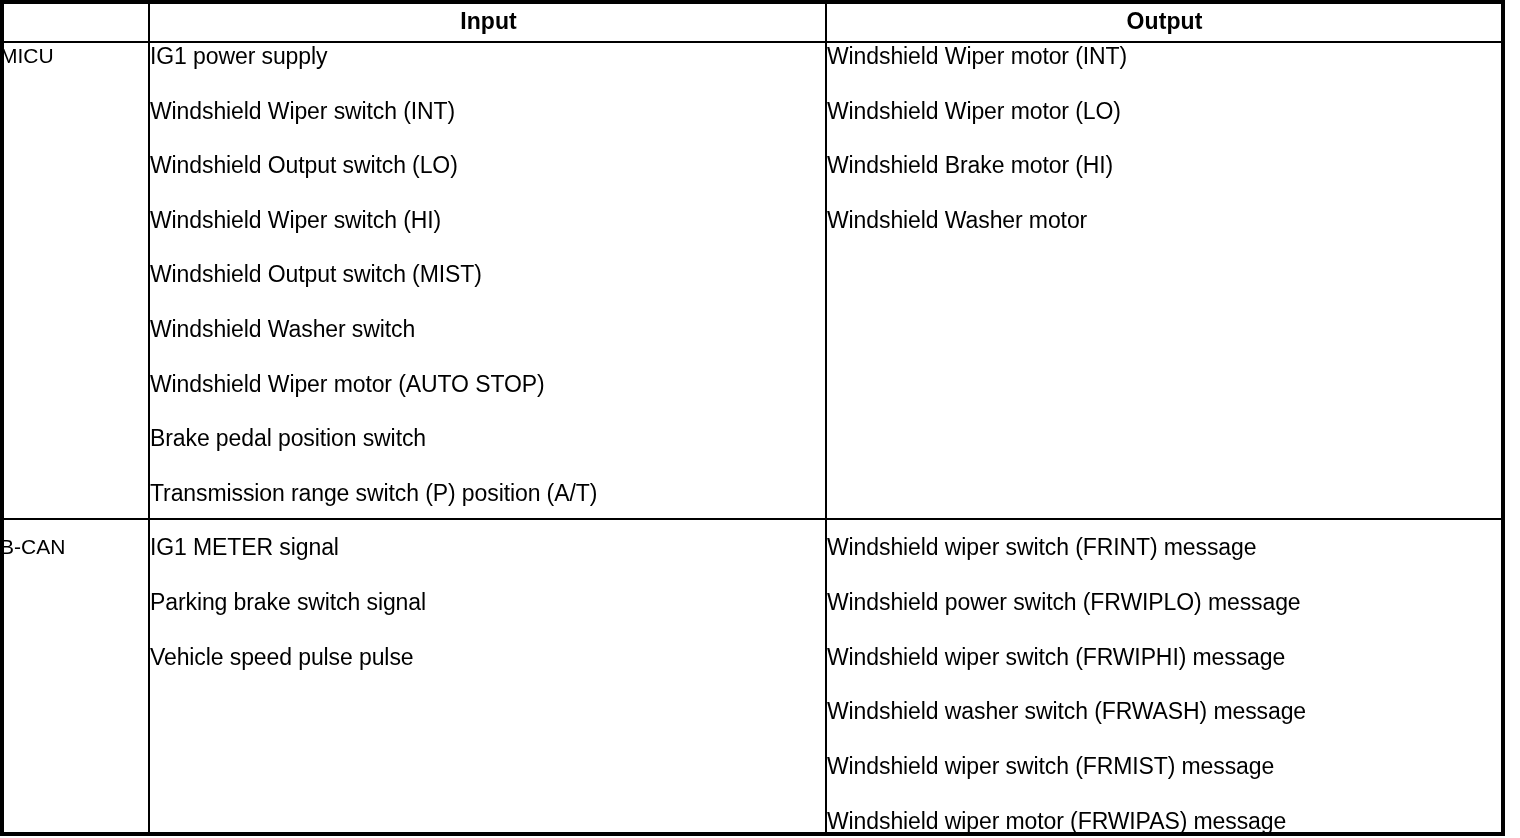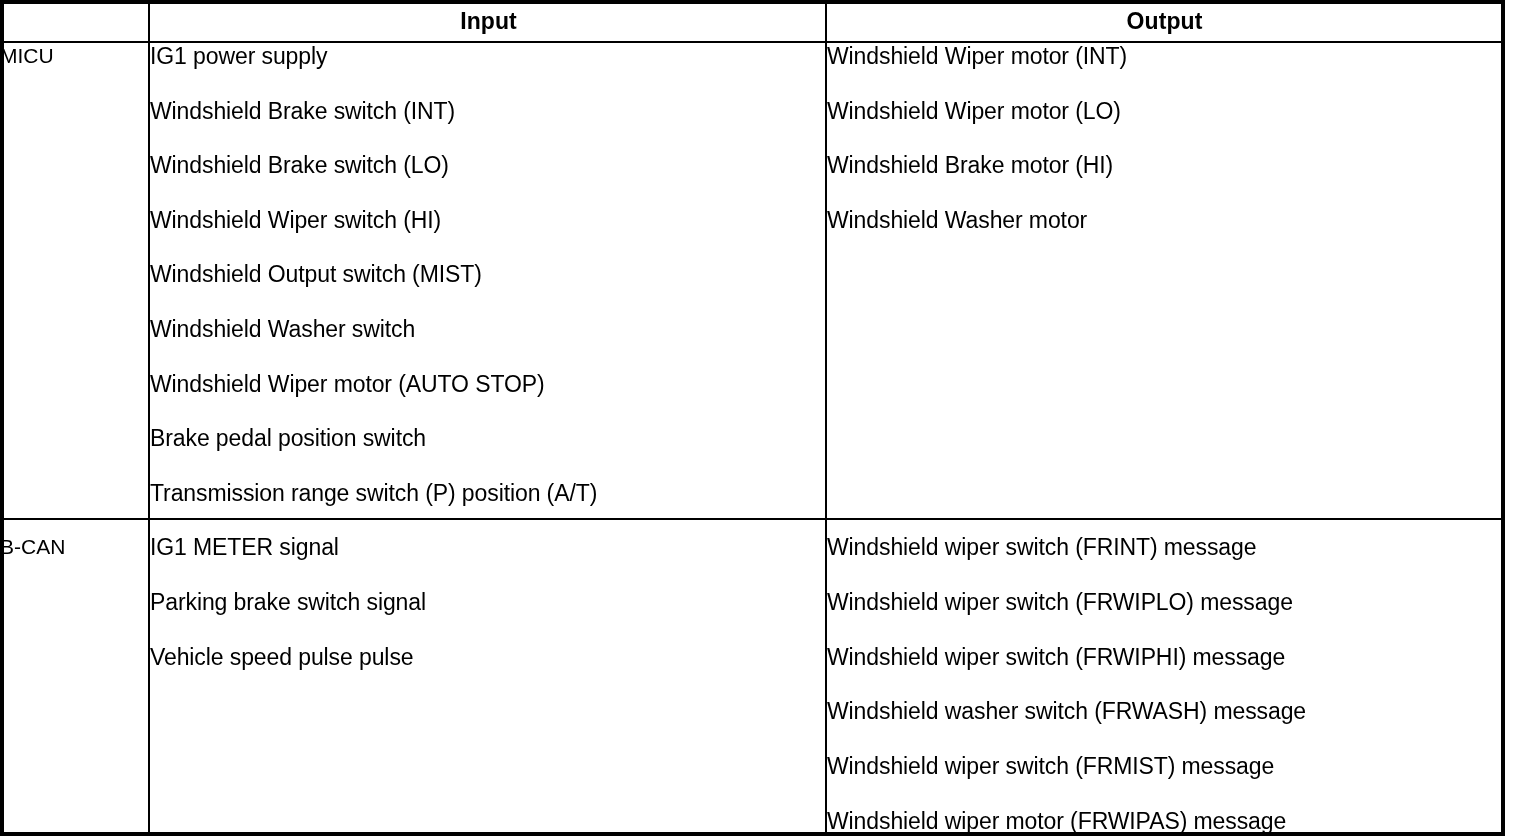--- a/index.html
+++ b/index.html
@@ -155,7 +155,7 @@
         <td class="list-cell">
           <ul class="item-list">
             <li>IG1 power supply</li>
-            <li>Windshield Brake switch (INT)</li>
+            <li>Windshield Wiper switch (INT)</li>
             <li>Windshield Brake switch (LO)</li>
             <li>Windshield Wiper switch (HI)</li>
             <li>Windshield Output switch (MIST)</li>

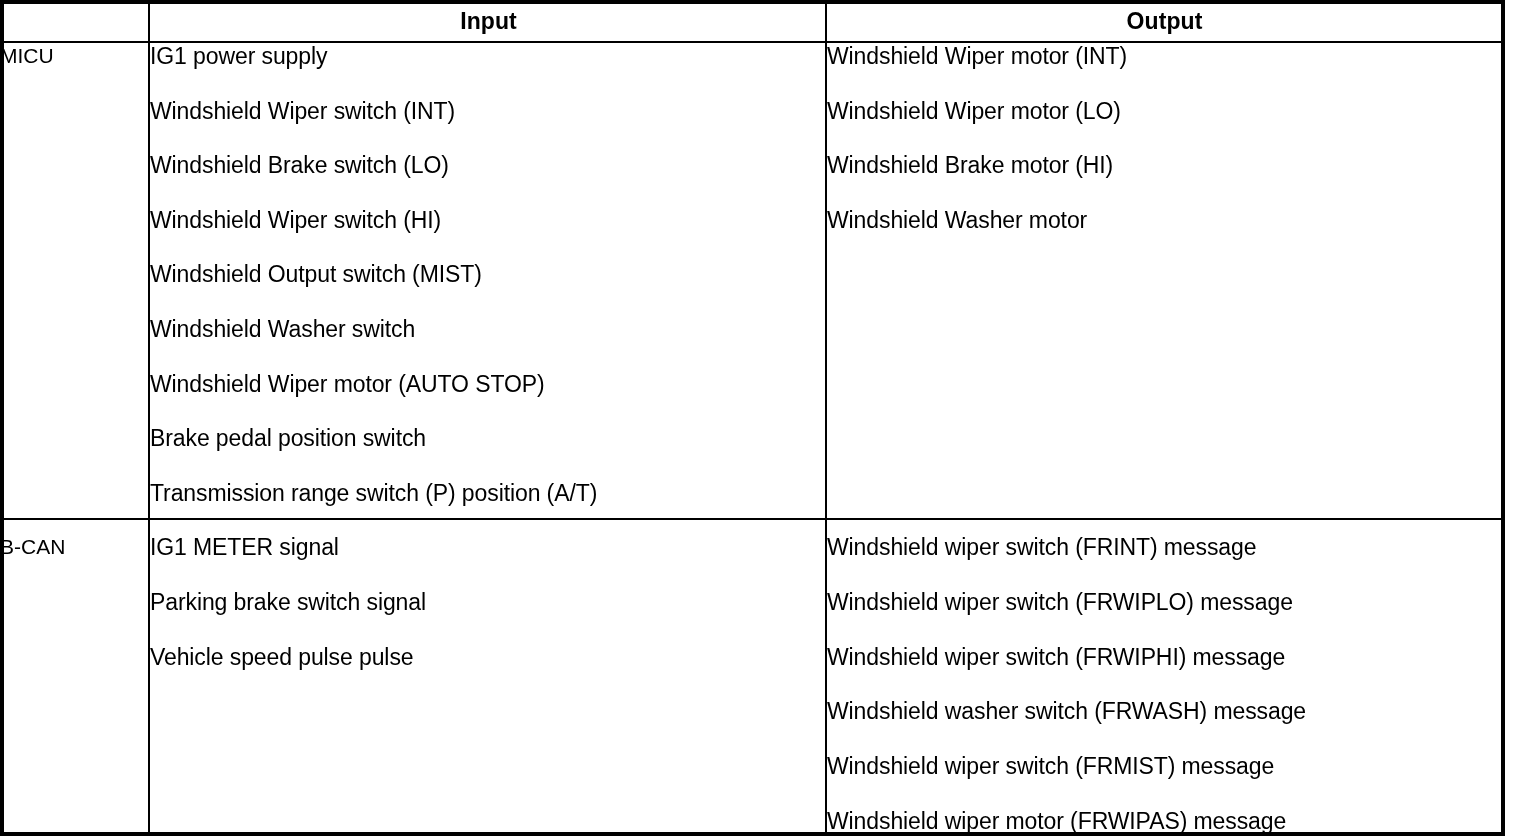--- a/index.html
+++ b/index.html
@@ -156,7 +156,7 @@
           <ul class="item-list">
             <li>IG1 power supply</li>
             <li>Windshield Wiper switch (INT)</li>
-            <li>Windshield Brake switch (LO)</li>
+            <li>Windshield Output switch (LO)</li>
             <li>Windshield Wiper switch (HI)</li>
             <li>Windshield Output switch (MIST)</li>
             <li>Windshield Washer switch</li>

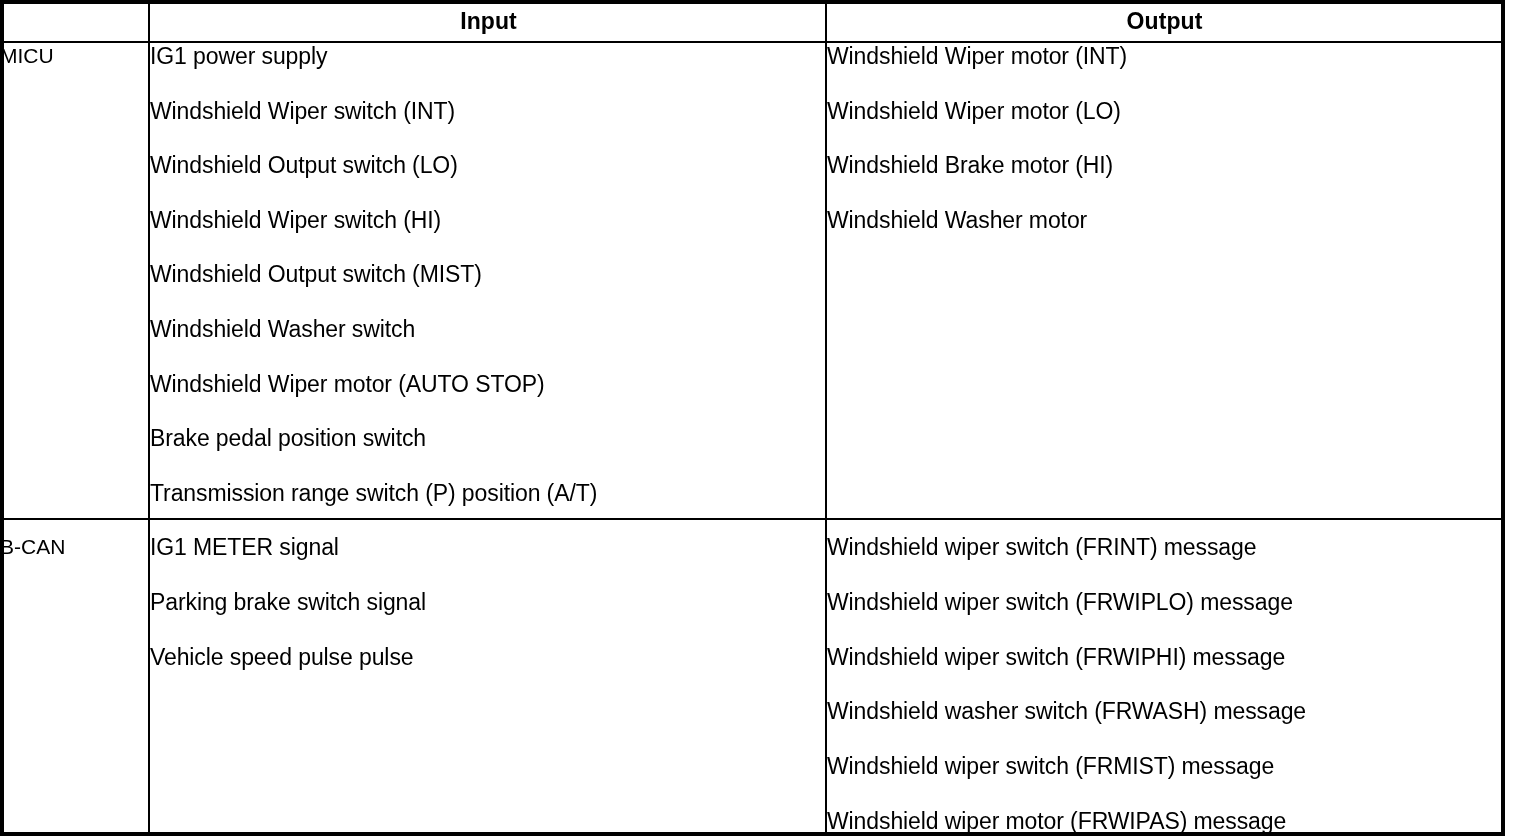--- a/index.html
+++ b/index.html
@@ -187,7 +187,7 @@
         <td class="list-cell">
           <ul class="item-list">
             <li>Windshield wiper switch (FRINT) message</li>
-            <li>Windshield wiper switch (FRWIPLO) message</li>
+            <li>Windshield power switch (FRWIPLO) message</li>
             <li>Windshield wiper switch (FRWIPHI) message</li>
             <li>Windshield washer switch (FRWASH) message</li>
             <li>Windshield wiper switch (FRMIST) message</li>

